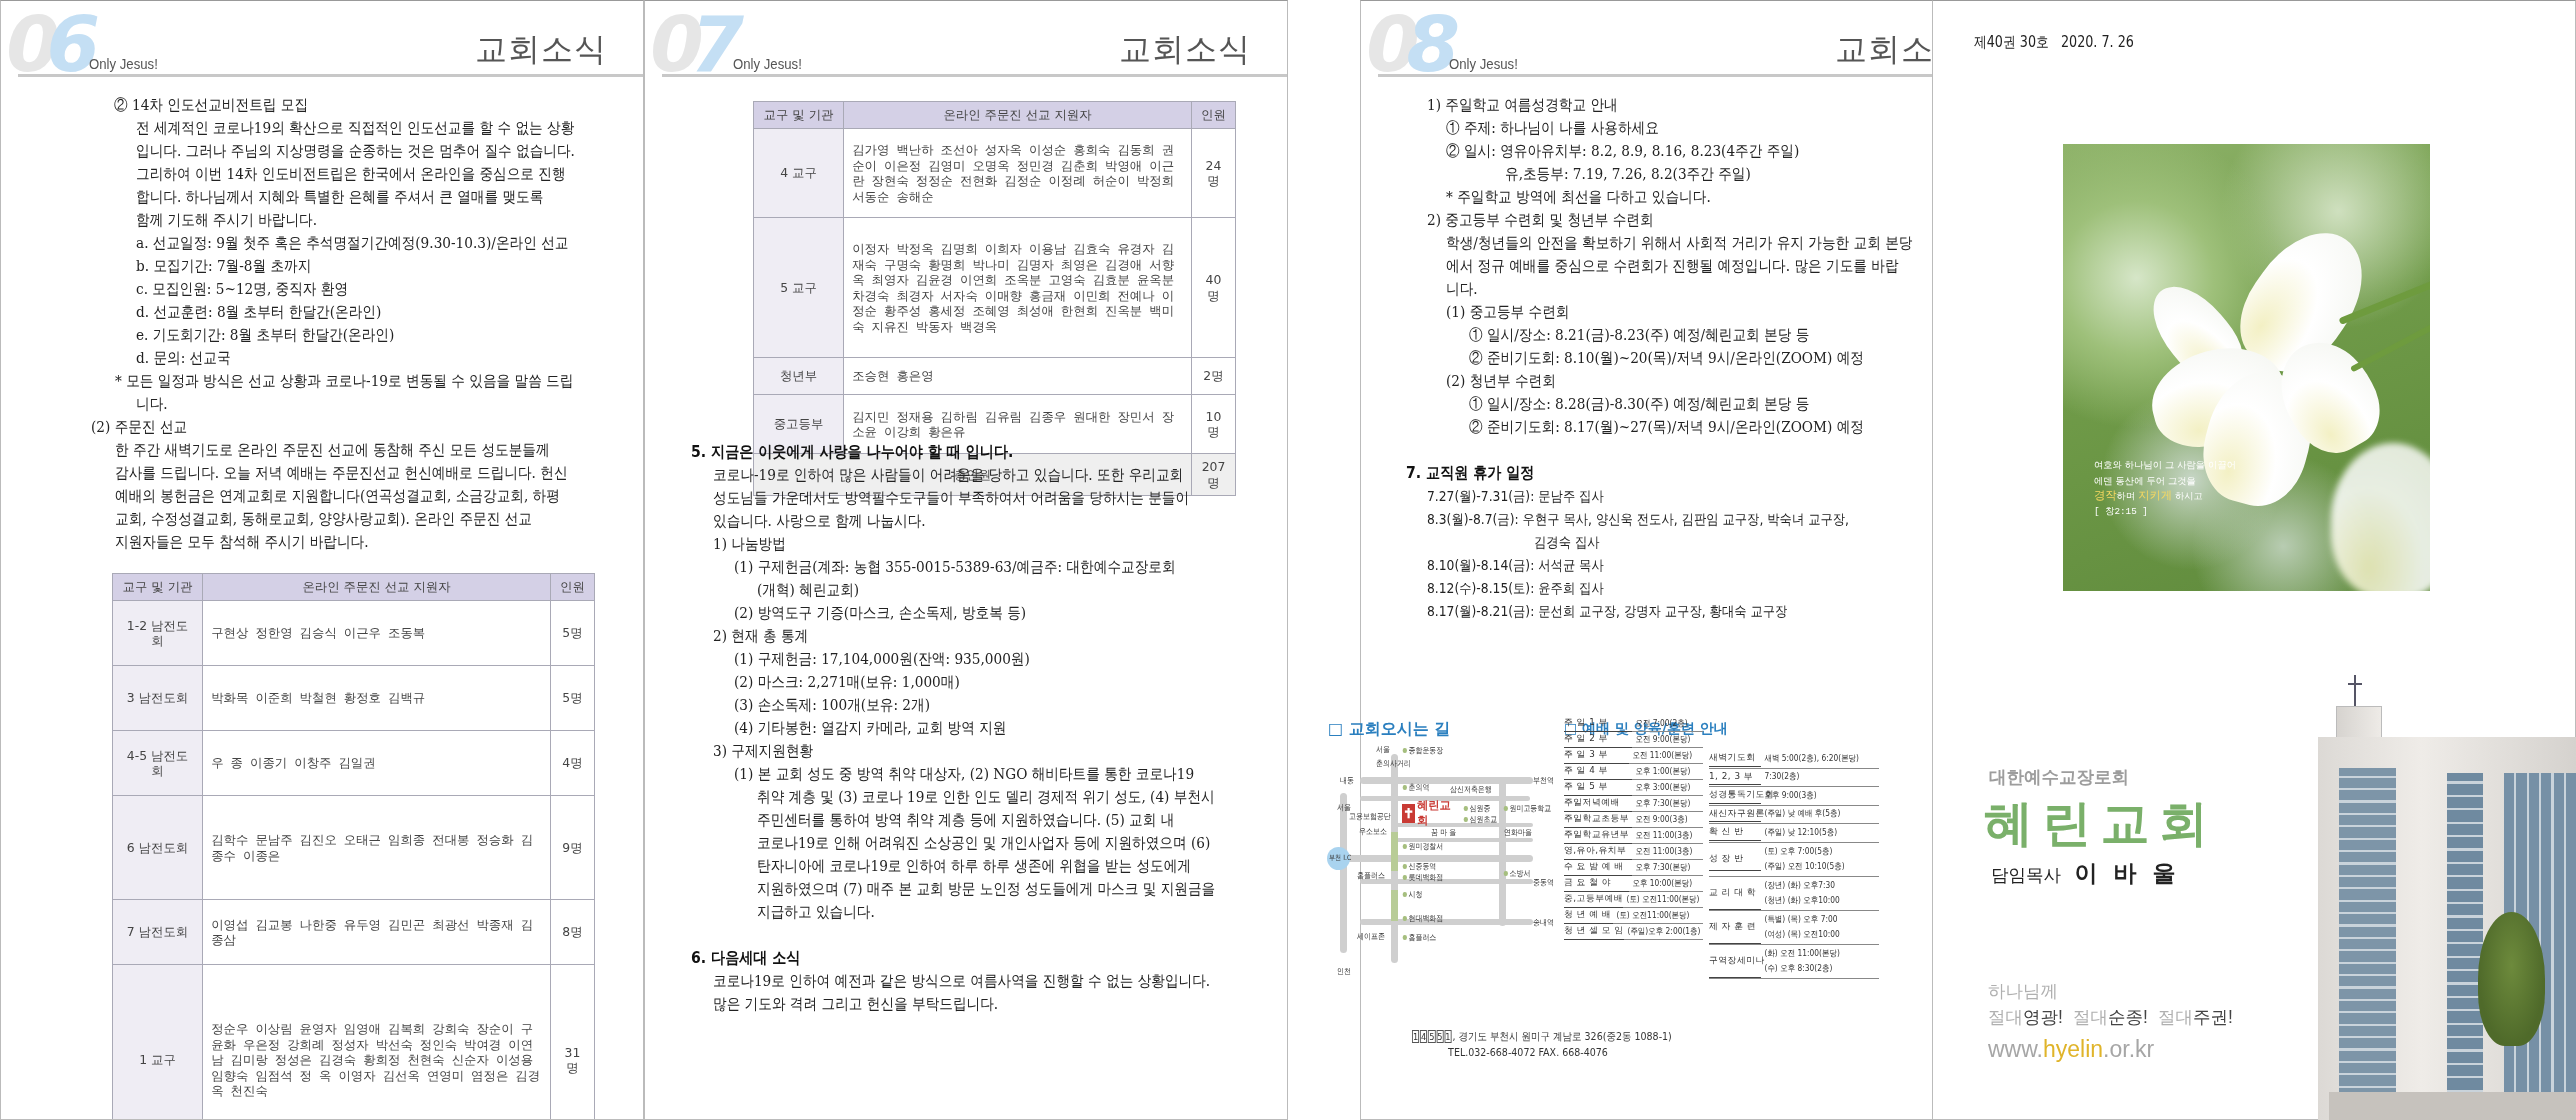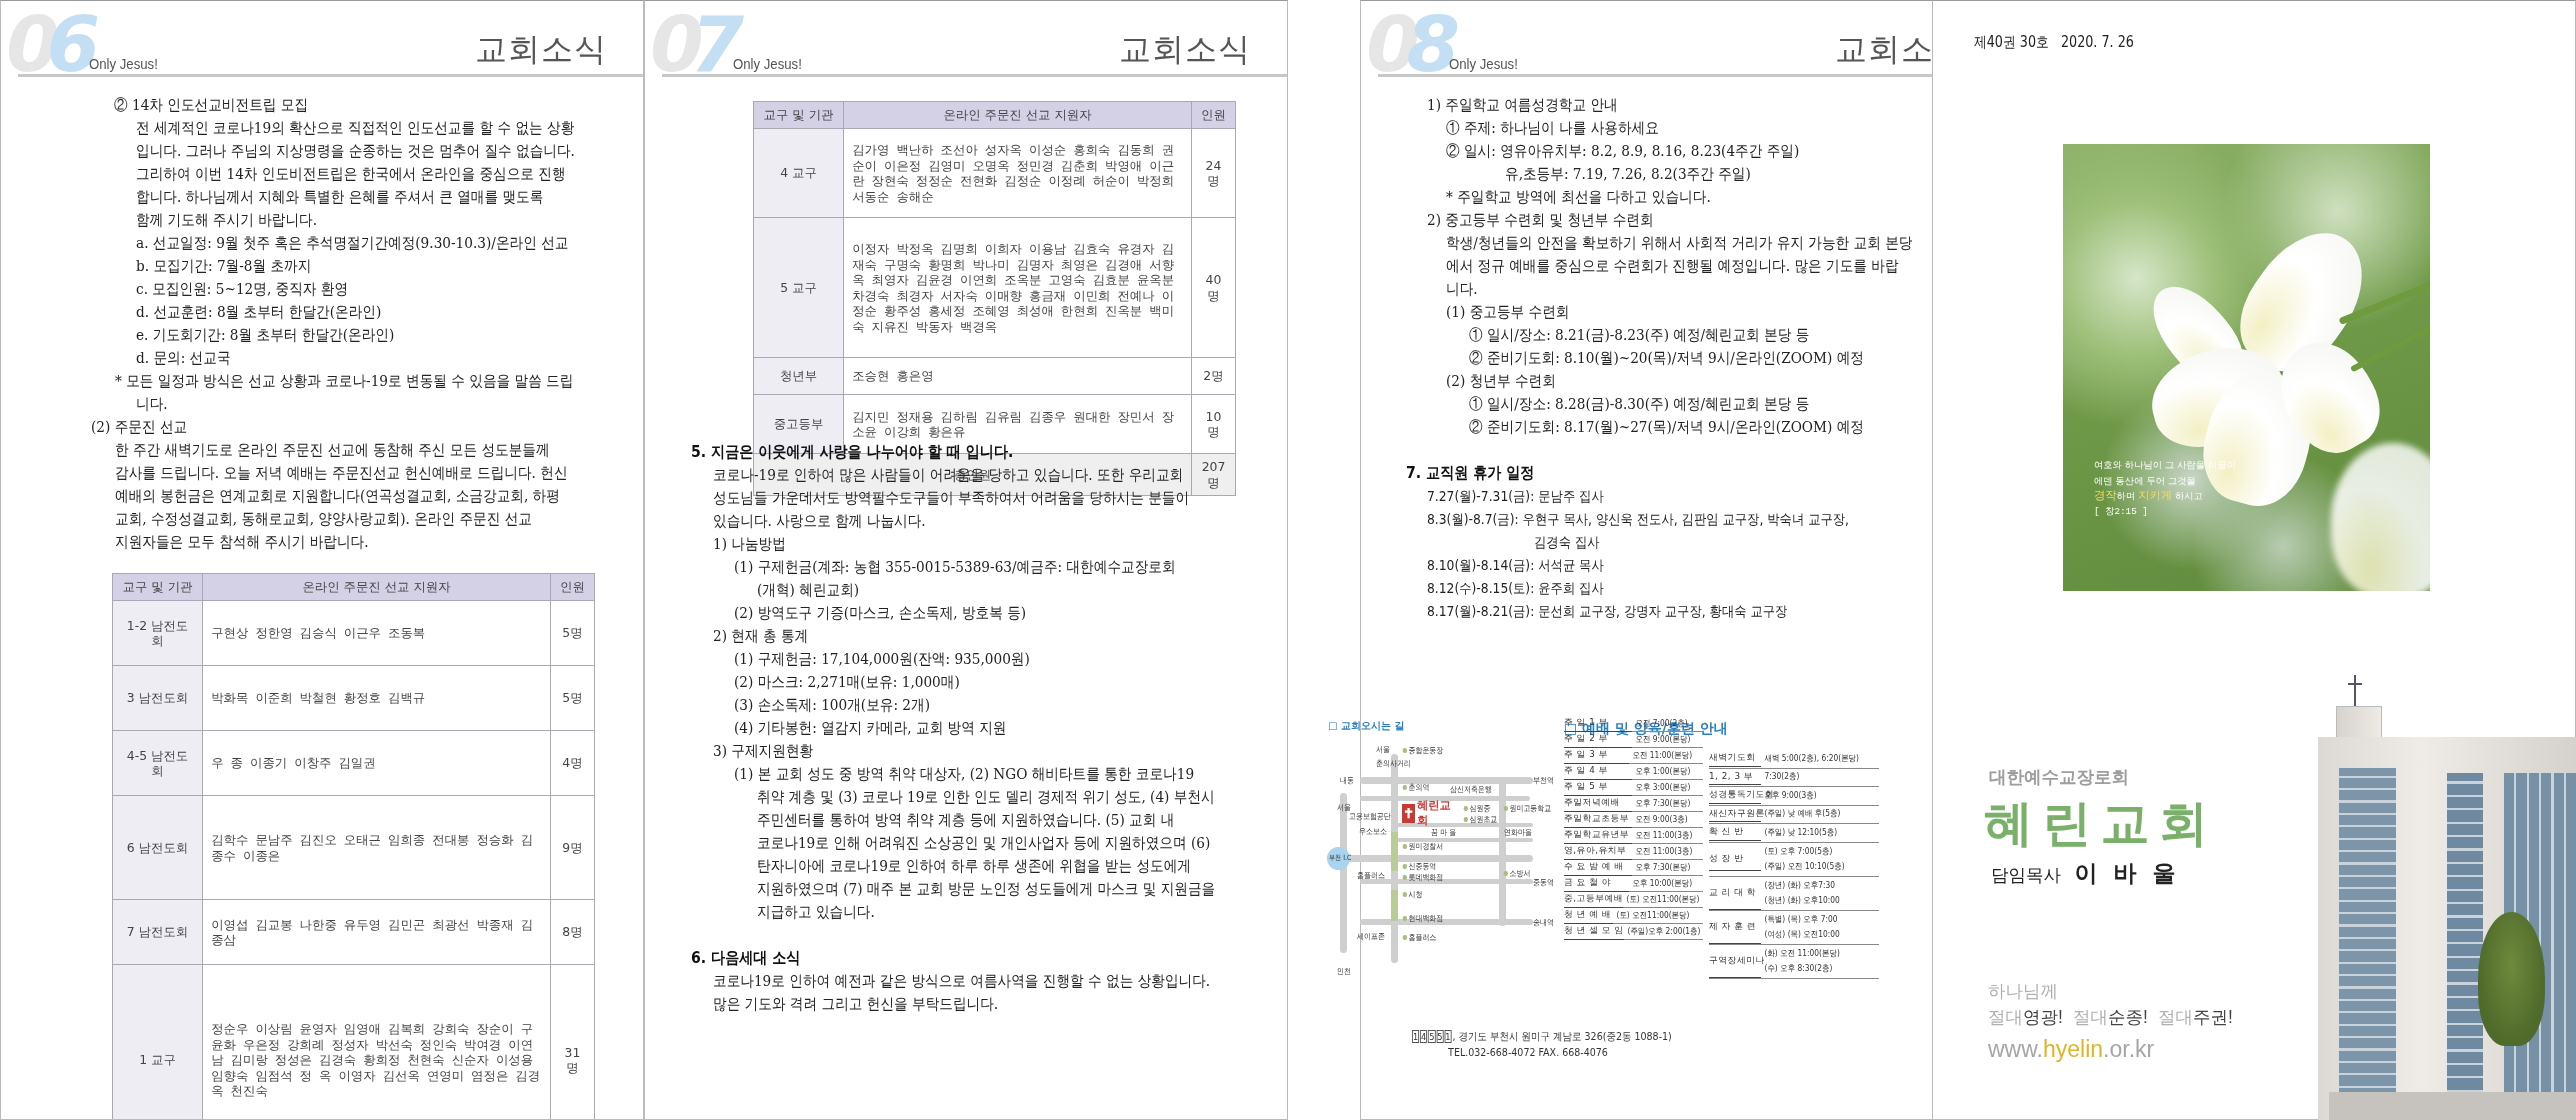--- a/index.html
+++ b/index.html
@@ -24,7 +24,7 @@
   table.vt td.c3{text-align:center}
   table.vt tr.tot td{background:#efefef;text-align:center}
   .names{white-space:normal;word-spacing:3.1px}
-  .sec-title{font-family:"DejaVu Sans",sans-serif;font-weight:bold;color:#2a7fbf;font-size:10px;position:absolute}
+  .sec-title{font-family:"DejaVu Sans",sans-serif;font-weight:bold;color:#2a7fbf;font-size:16px;position:absolute}
   .map{position:absolute;left:1324px;top:744px;width:242px;height:242px}
   .road{position:absolute;background:#cfcfcf;border-radius:4.1px}
   .ml{position:absolute;font-family:"DejaVu Sans",sans-serif;font-size:8.2px;color:#333;white-space:nowrap;transform:scaleX(.85);transform-origin:left}

